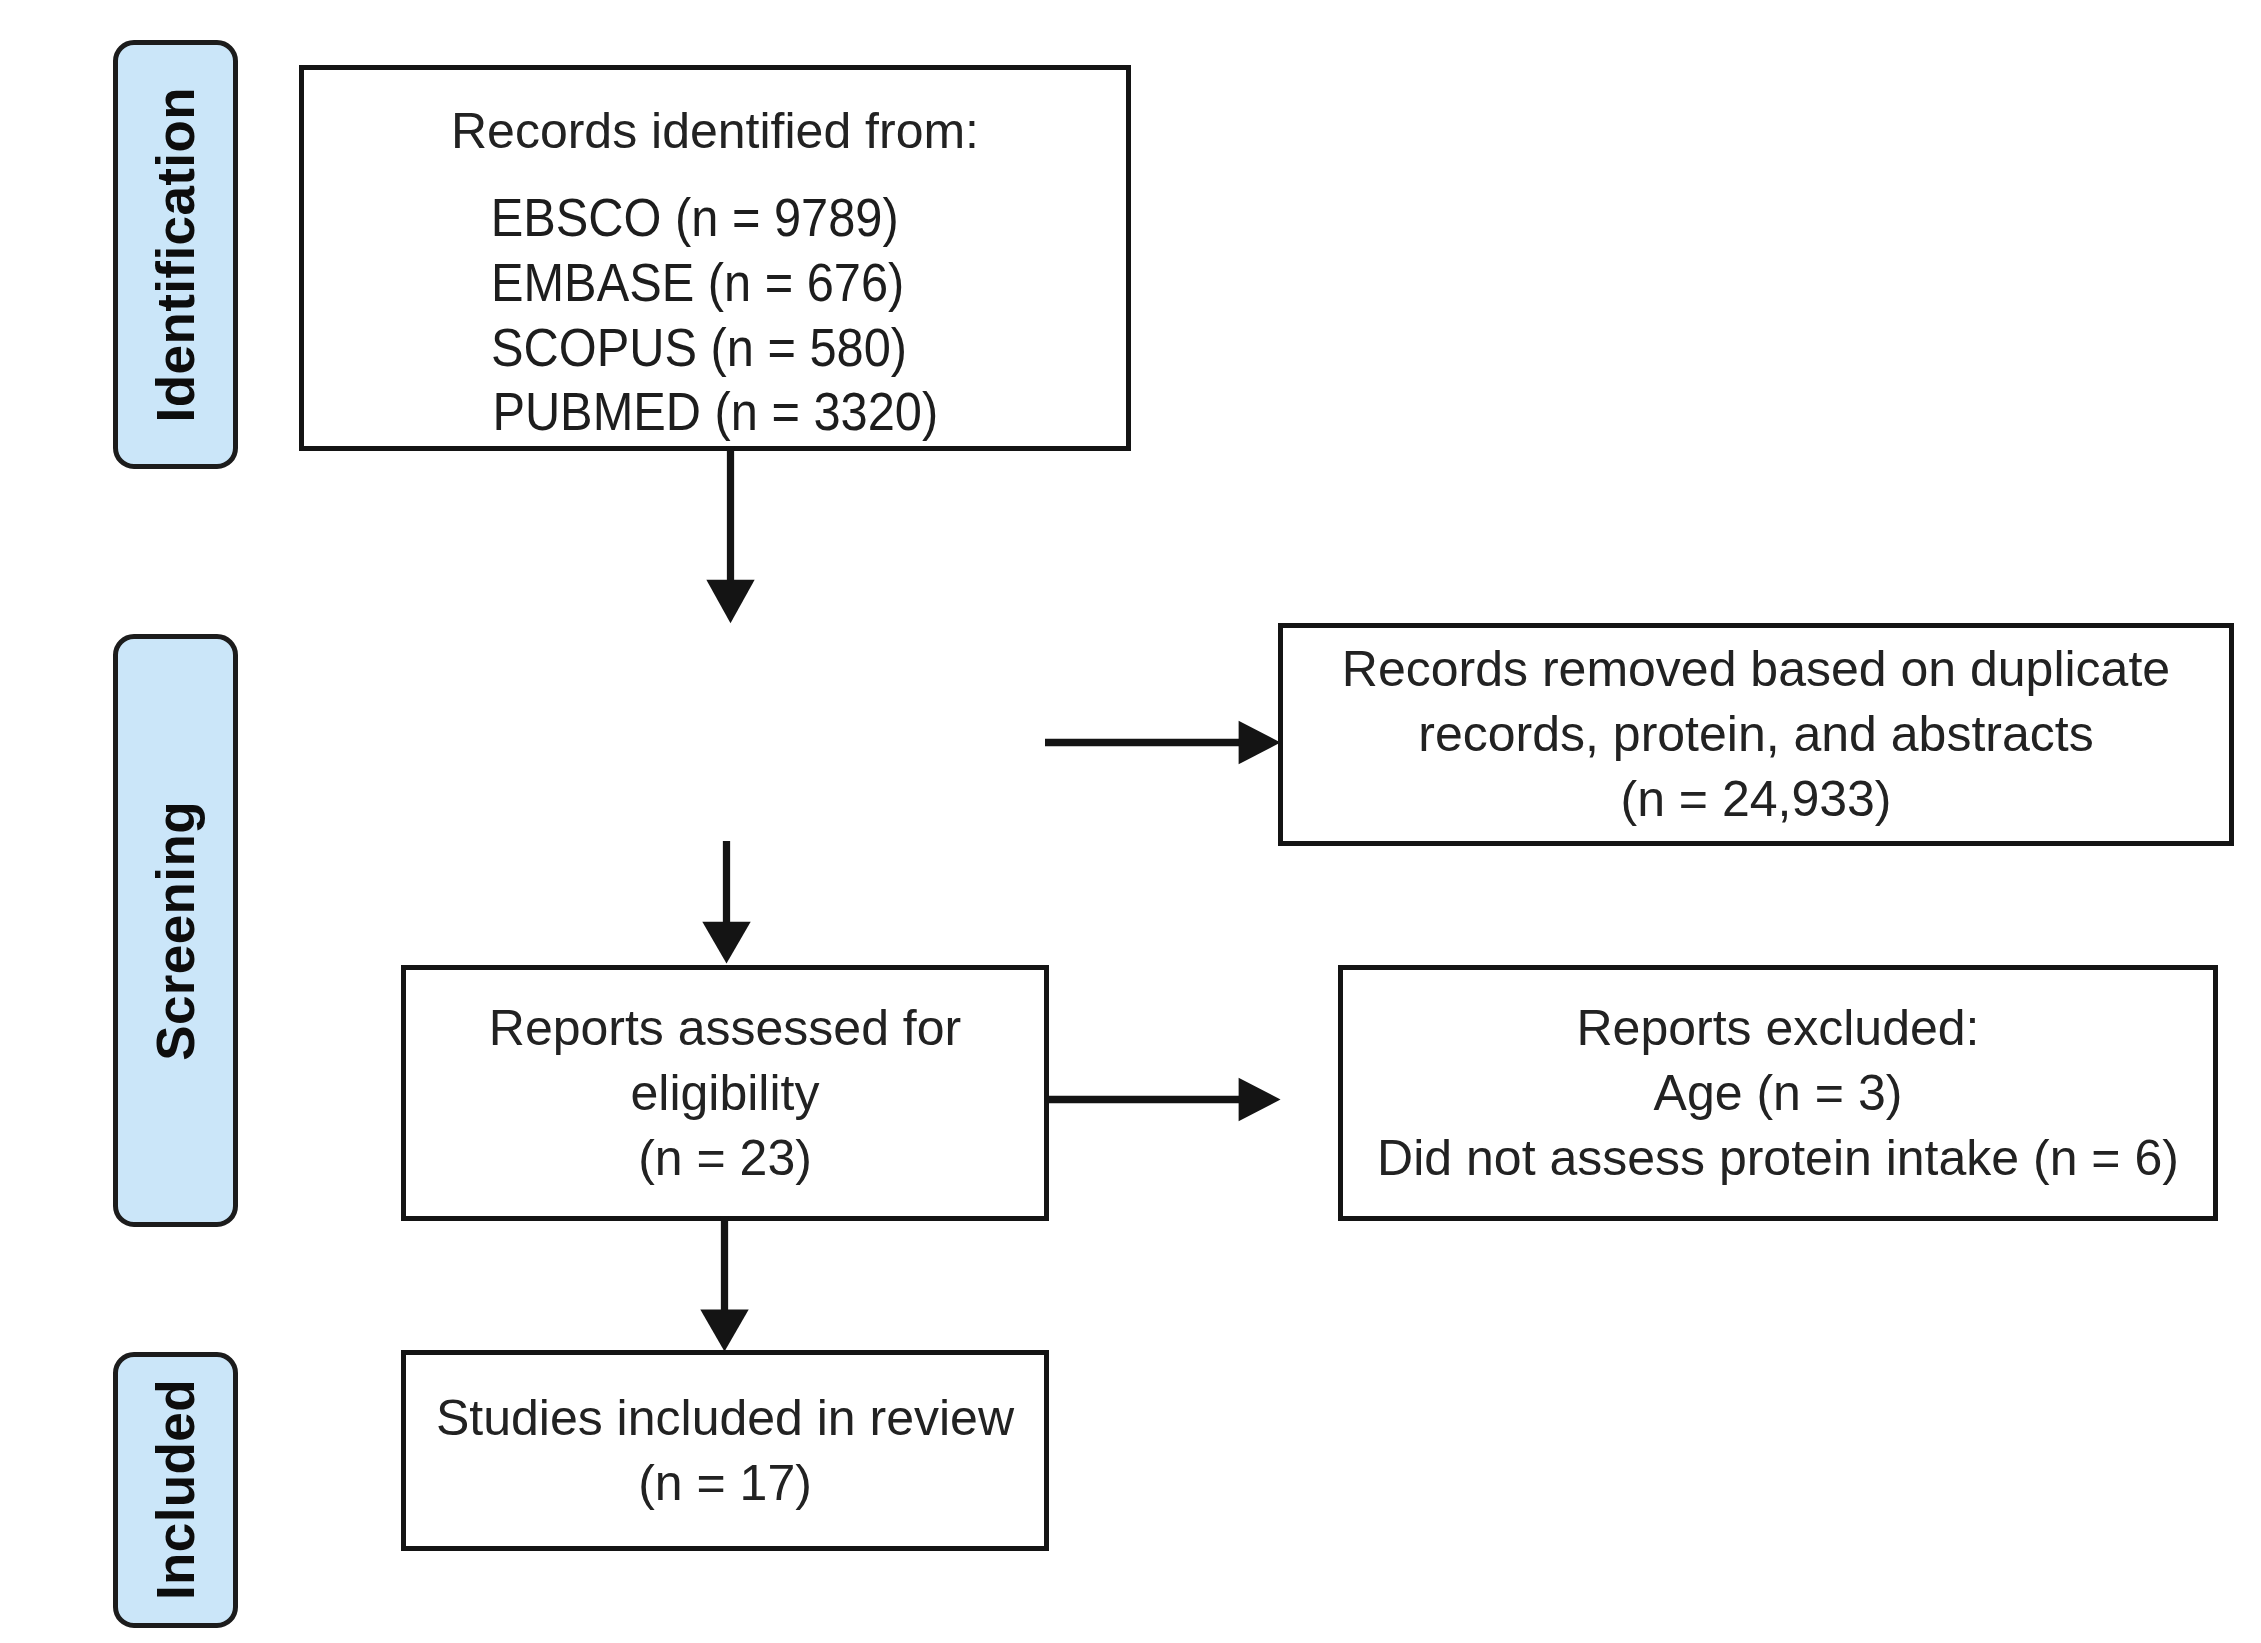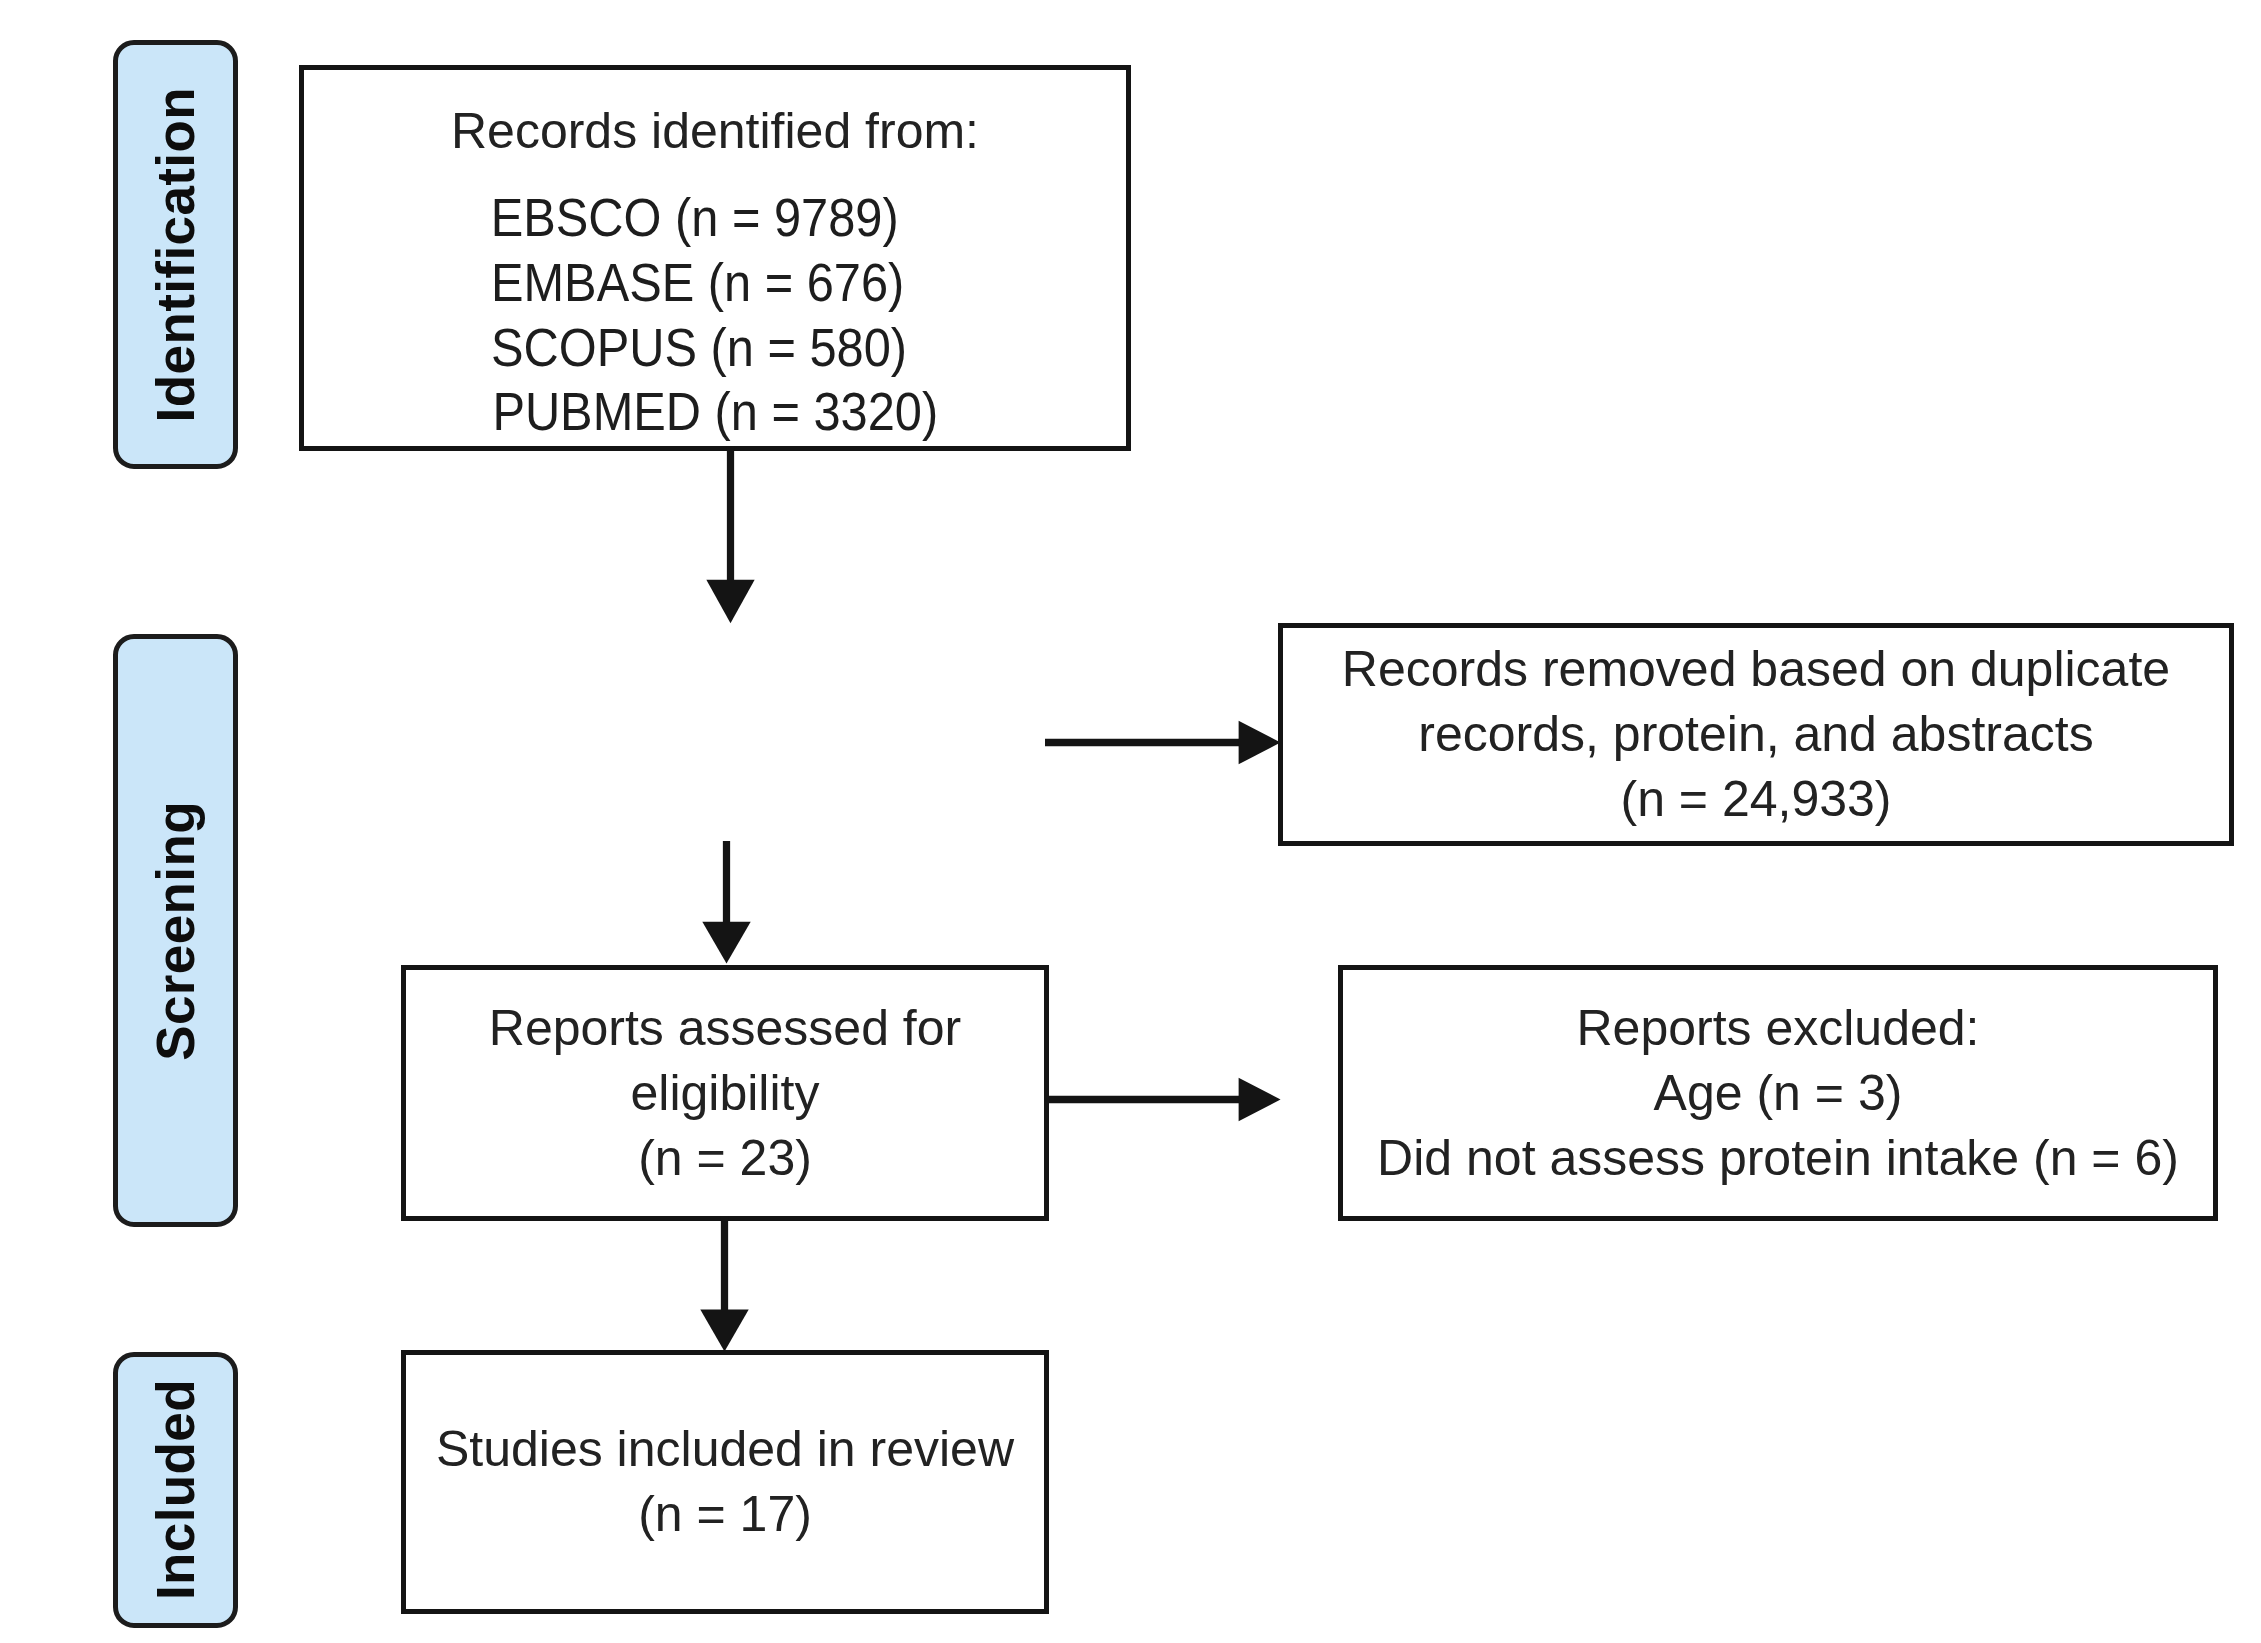--- a/index.html
+++ b/index.html
@@ -142,7 +142,7 @@
     <div class="line">Did not assess protein intake (n = 6)</div>
   </div>
 
-  <div class="flow-box" style="left:401px; top:1350px; width:648px; height:264px;">
+  <div class="flow-box" style="left:401px; top:1350px; width:648px; height:201px;">
     <div class="line">Studies included in review</div>
     <div class="line">(n = 17)</div>
   </div>

